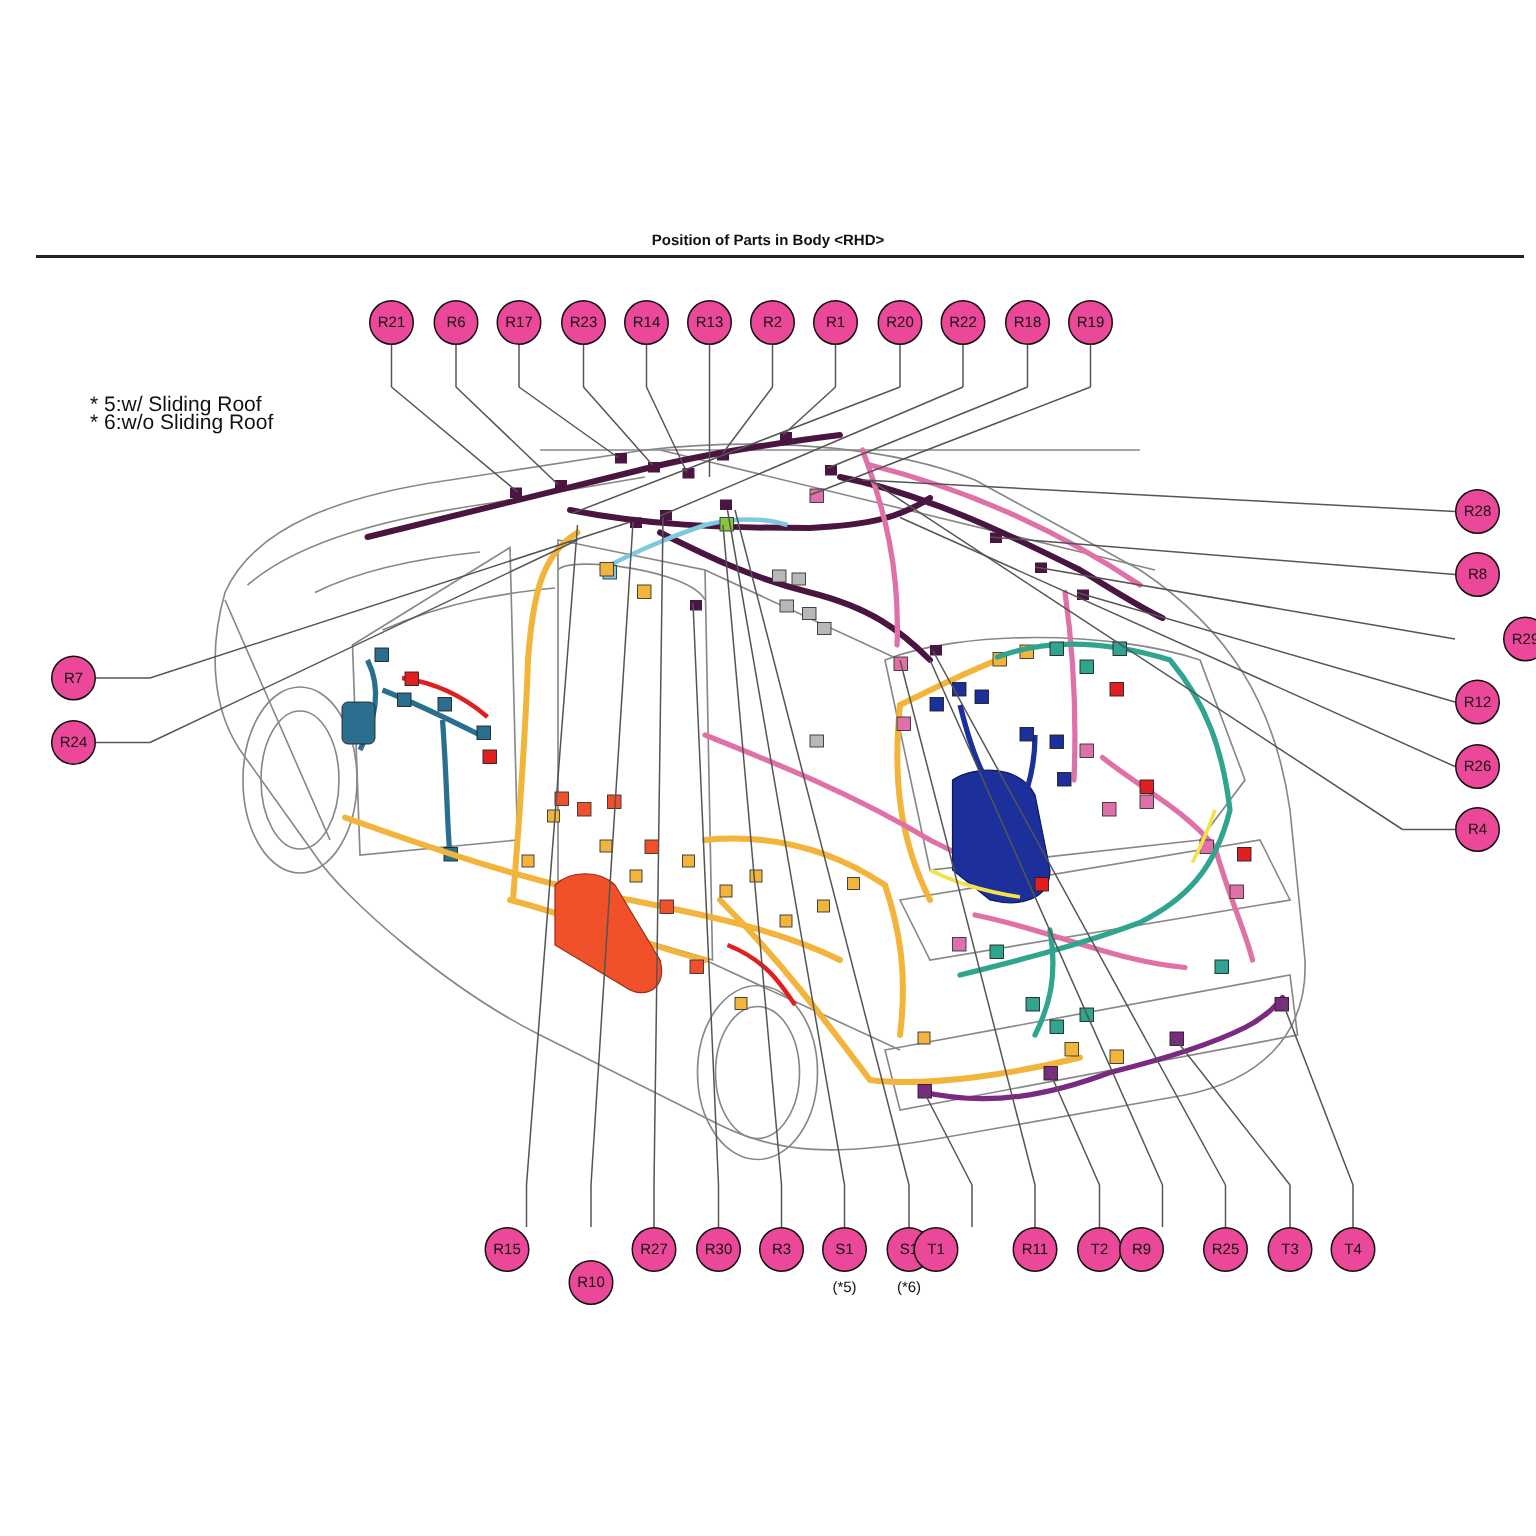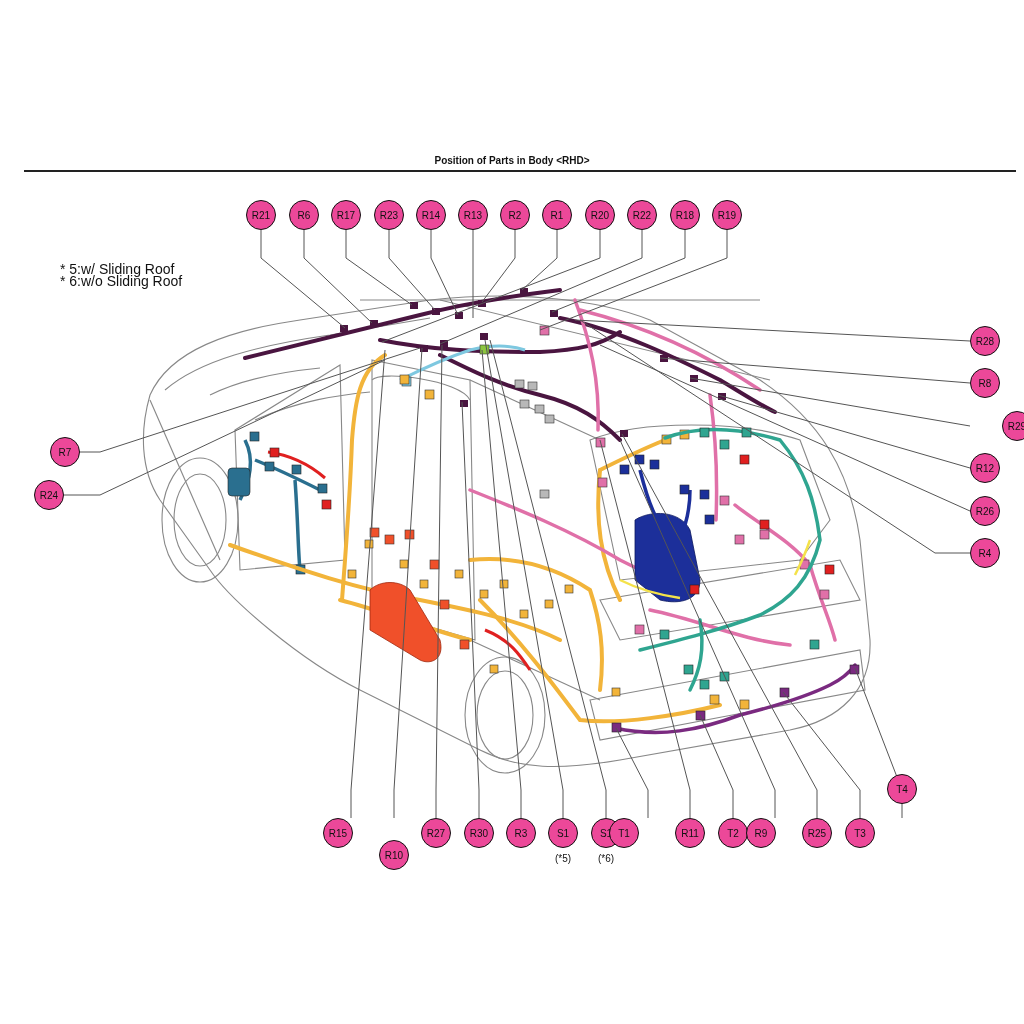--- a/index.html
+++ b/index.html
@@ -306,7 +306,7 @@
 <div class="callout" style="left:970px;top:496px">R26</div>
 <div class="callout" style="left:970px;top:538px">R4</div>
 
-<div class="callout" style="left:50px;top:437px">R7</div>
+<div class="callout" style="left:34px;top:437px">R7</div>
 <div class="callout" style="left:34px;top:480px">R24</div>
 
 <div class="callout" style="left:323px;top:818px">R15</div>

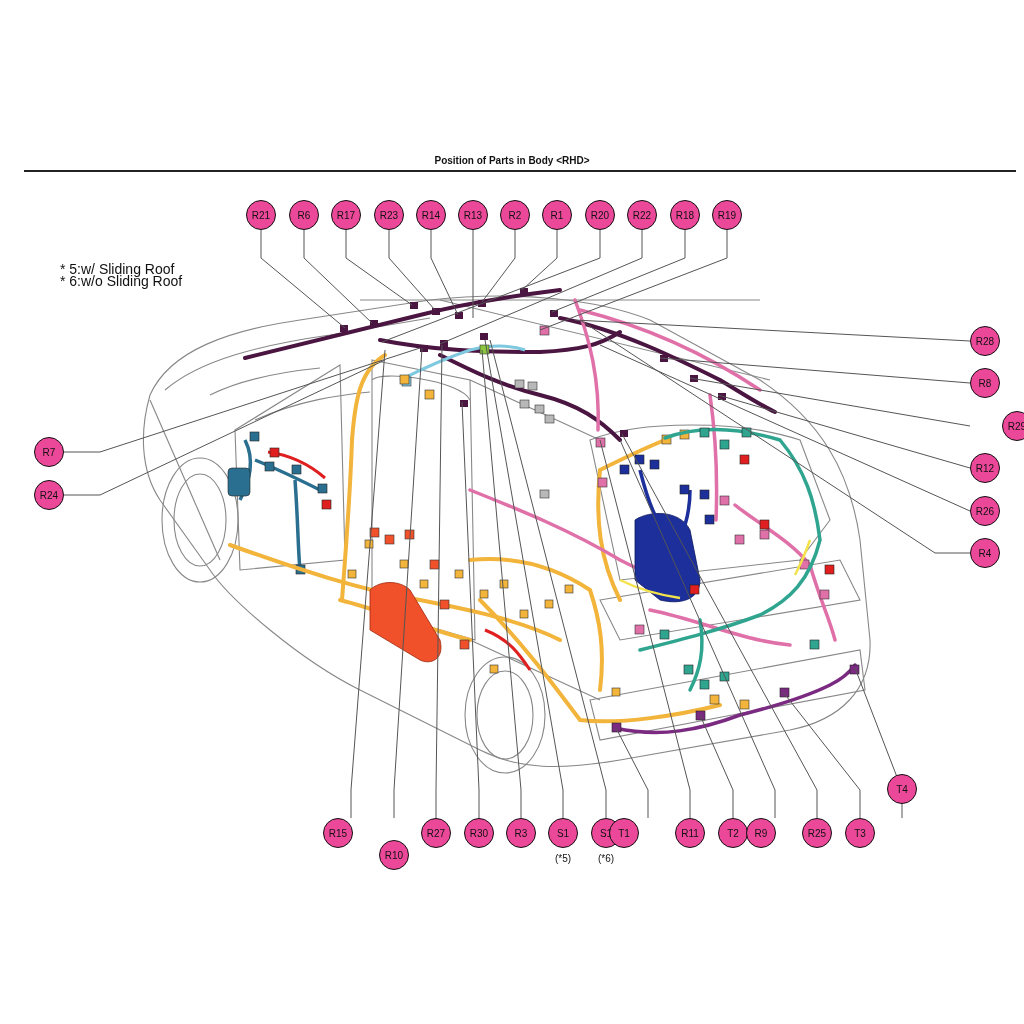--- a/index.html
+++ b/index.html
@@ -322,7 +322,7 @@
 <div class="callout" style="left:746px;top:818px">R9</div>
 <div class="callout" style="left:802px;top:818px">R25</div>
 <div class="callout" style="left:845px;top:818px">T3</div>
-<div class="callout" style="left:887px;top:774px">T4</div>
+<div class="callout" style="left:887px;top:818px">T4</div>
 
 <div class="sub" style="left:543px;top:853px">(*5)</div>
 <div class="sub" style="left:586px;top:853px">(*6)</div>

